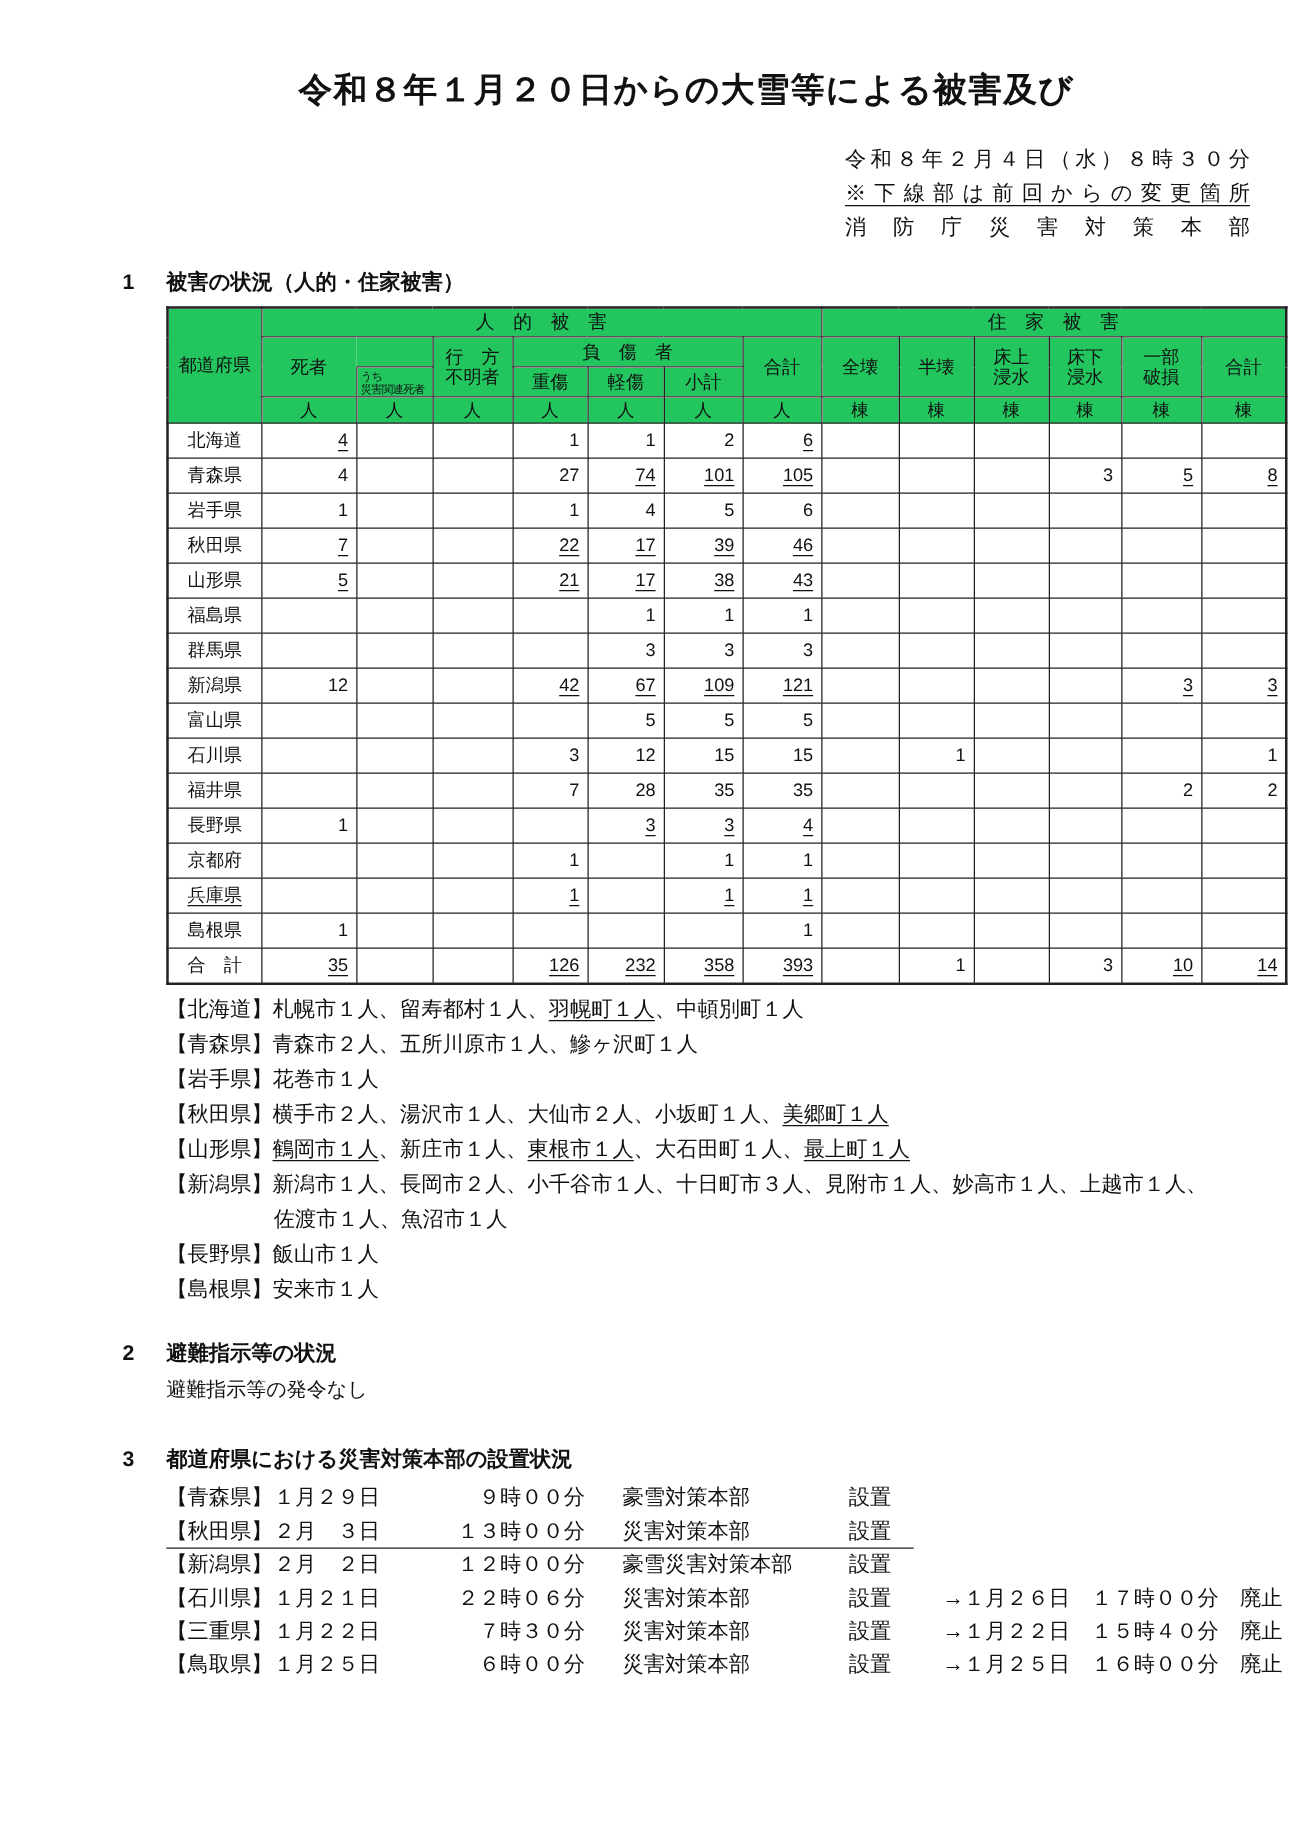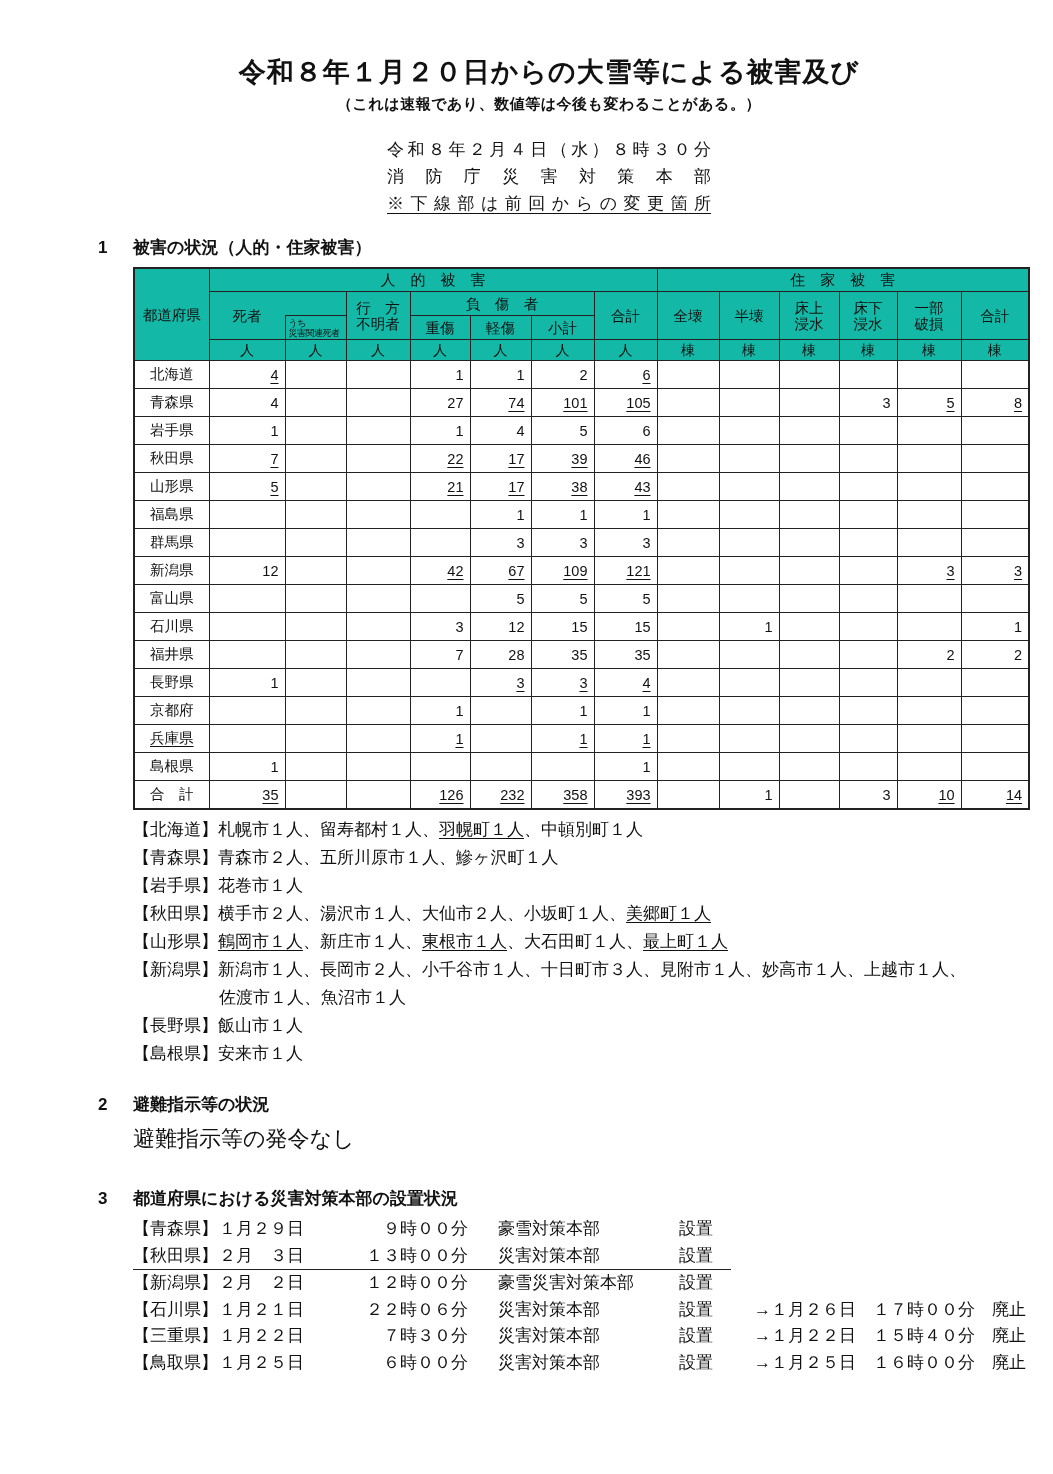--- a/index.html
+++ b/index.html
@@ -70,7 +70,6 @@
 
   <div class="title-block">
     <div class="title-line">令和８年１月２０日からの大雪等による被害及び</div>
-    <div class="title-note">（これは速報であり、数値等は今後も変わることがある。）</div>
   </div>
 
   <div class="date-block">

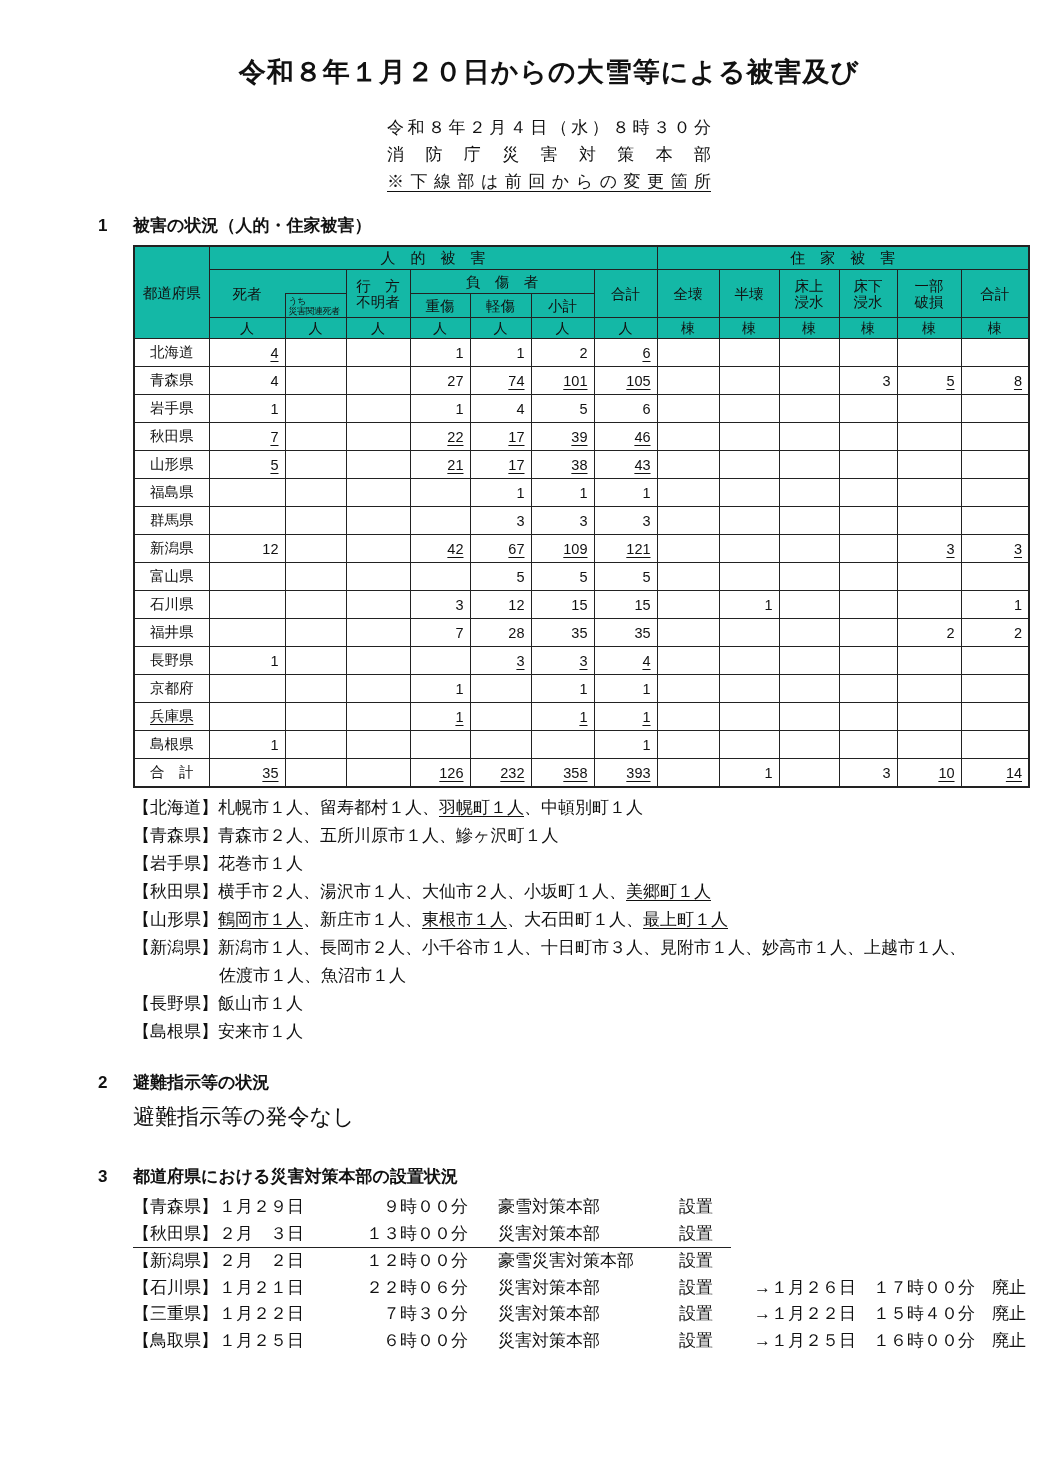--- a/index.html
+++ b/index.html
@@ -16,7 +16,7 @@
   .title-note{font-size:15px;font-weight:bold;margin-top:3px;letter-spacing:.5px;}
 
   
-  .date-block{margin-top:22px;display:flex;flex-direction:column;align-items:center;}
+  .date-block{margin-top:22px;display:flex;flex-direction:column;align-items:flex-end;}
   .jline{width:324px;font-size:17px;line-height:27px;text-align:justify;text-align-last:justify;}
   .uline{text-decoration:underline;text-underline-offset:4px;}
 

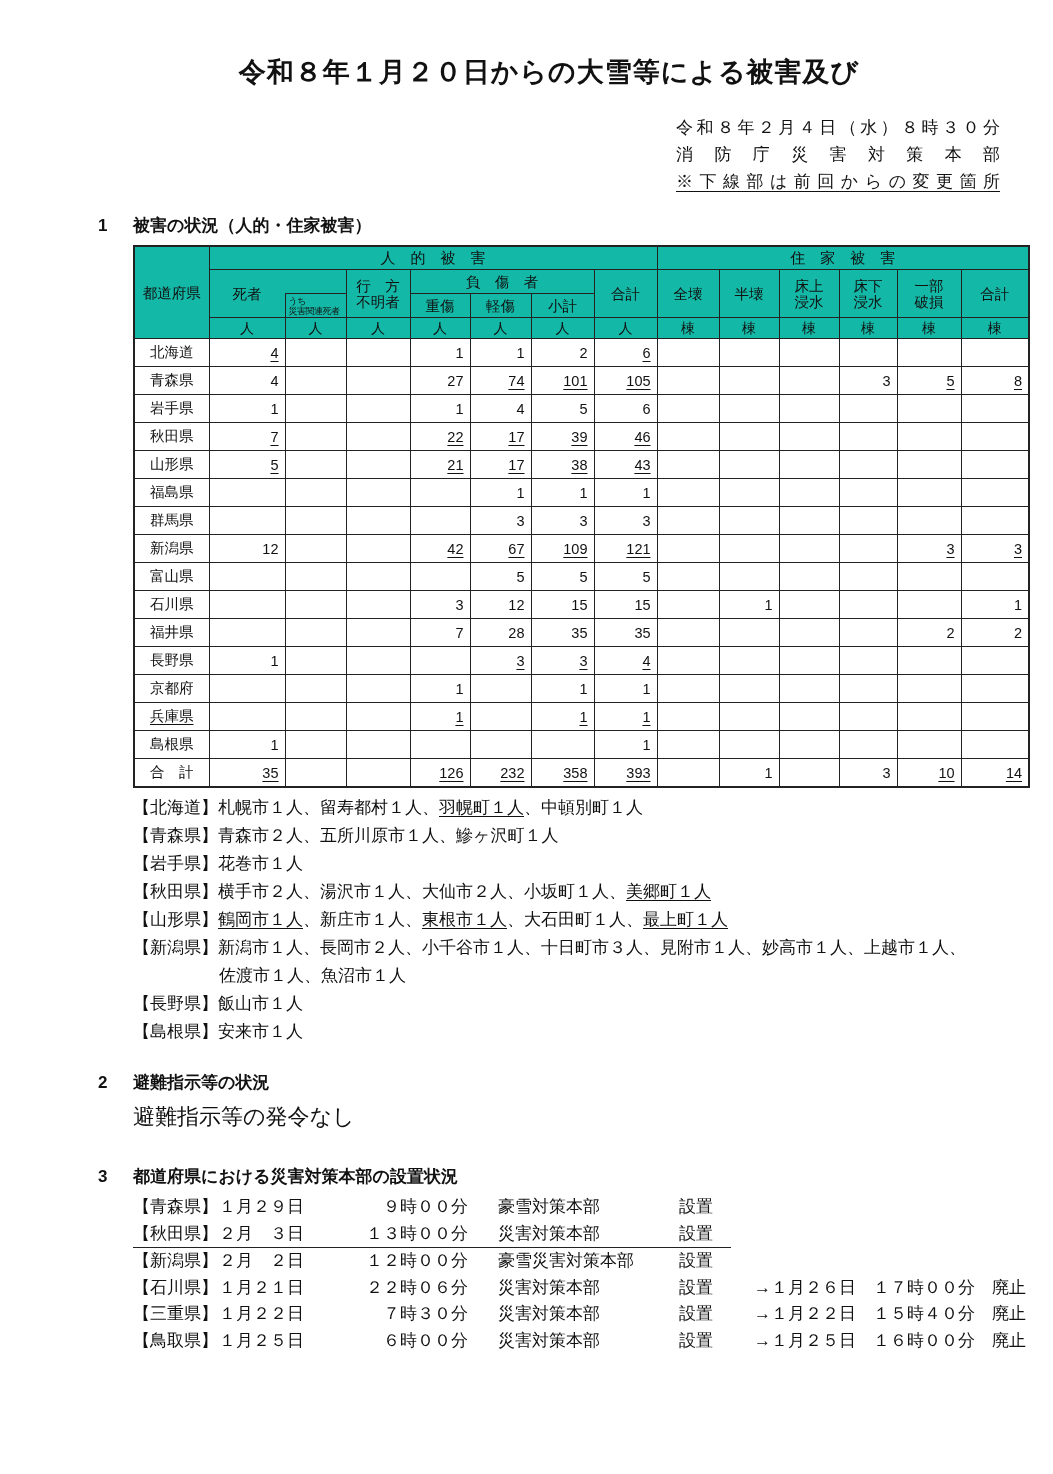--- a/index.html
+++ b/index.html
@@ -74,8 +74,8 @@
 
   <div class="date-block">
     <div class="jline">令和８年２月４日（水）８時３０分</div>
+    <div class="jline uline">※下線部は前回からの変更箇所</div>
     <div class="jline">消防庁災害対策本部</div>
-    <div class="jline uline">※下線部は前回からの変更箇所</div>
   </div>
 
   <div class="sec1">

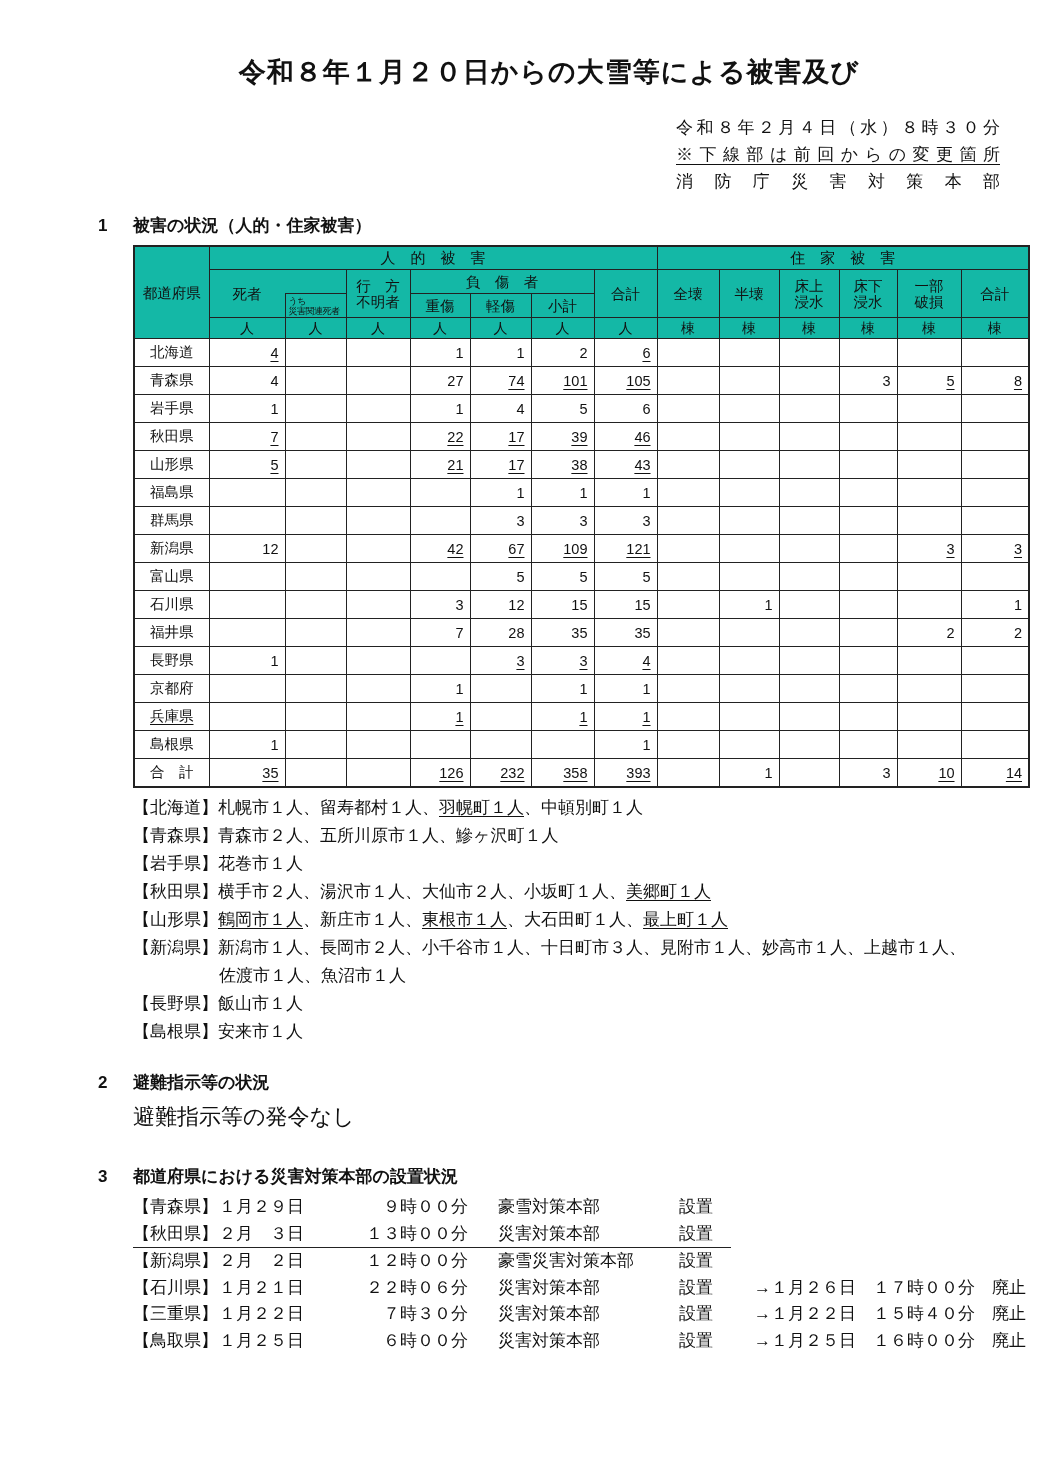--- a/index.html
+++ b/index.html
@@ -28,7 +28,7 @@
   
   table.dmg{border-collapse:collapse;table-layout:fixed;width:896px;margin:8px 0 0 35px;border:2px solid #222;}
   .dmg th,.dmg td{border:1px solid #222;padding:0;overflow:hidden;}
-  .dmg th{background:#14b8a6;font-weight:normal;font-size:14.5px;text-align:center;vertical-align:middle;line-height:16px;}
+  .dmg th{background:#22c55e;font-weight:normal;font-size:14.5px;text-align:center;vertical-align:middle;line-height:16px;}
   .dmg th.grp{font-size:15px;height:22px;}
   .dmg tr.hB{height:24px;} .dmg tr.hC{height:24px;} .dmg tr.hD{height:21px;}
   .dmg th.units{font-size:14px;}

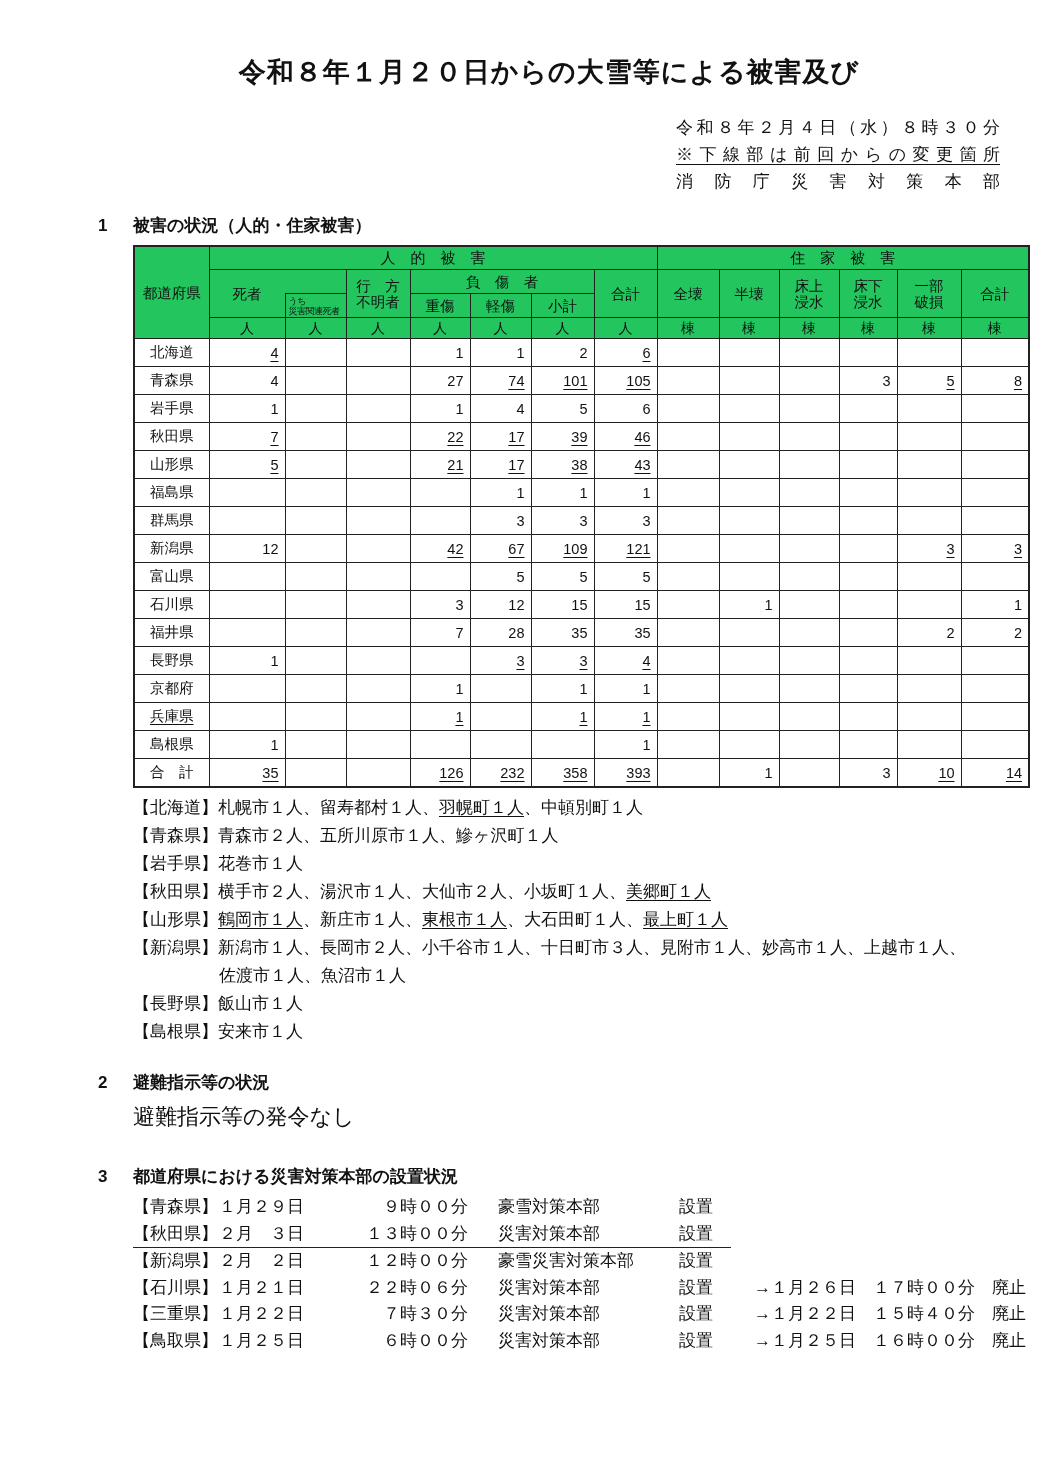--- a/index.html
+++ b/index.html
@@ -48,7 +48,7 @@
 
   
   .sec2{margin-top:26px;}
-  .sec-body{margin:8px 0 0 35px;font-size:22px;}
+  .sec-body{margin:8px 0 0 35px;font-size:16px;}
 
   
   .sec3{margin-top:34px;}

